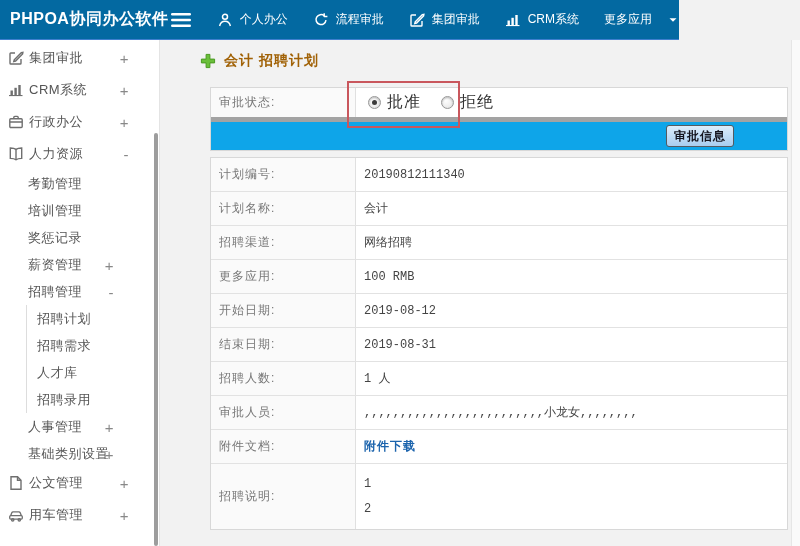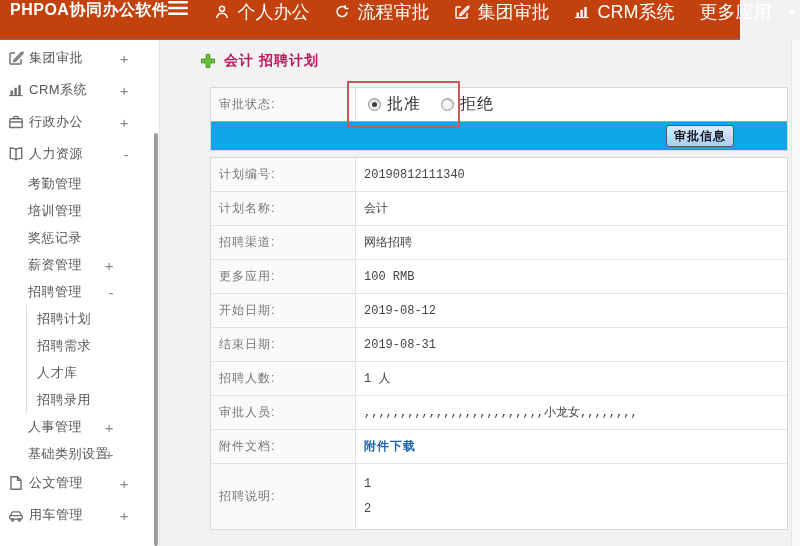--- a/index.html
+++ b/index.html
@@ -7,8 +7,8 @@
   body { font-family:"Liberation Sans","DejaVu Sans",sans-serif; background:#f2f2f2; position:relative; }
 
   
-  .topbar { position:absolute; left:0; top:0; width:740px; height:40px; background:#c2410c;
-            border-bottom:1px solid #3d7fce; display:flex; align-items:flex-start; color:#fff; z-index:10; }
+  .topbar { position:absolute; left:0; top:0; width:679px; height:40px; background:#0369a1;
+            border-bottom:1px solid #3d7fce; display:flex; align-items:center; color:#fff; z-index:10; }
   .app-title { width:192px; padding-left:10px; font-size:16px; font-weight:bold; letter-spacing:.5px; white-space:nowrap; }
   .hamburger { display:flex; margin-right:26px; cursor:pointer; }
   .nav-items { display:flex; align-items:center; gap:25px; font-size:18px; }

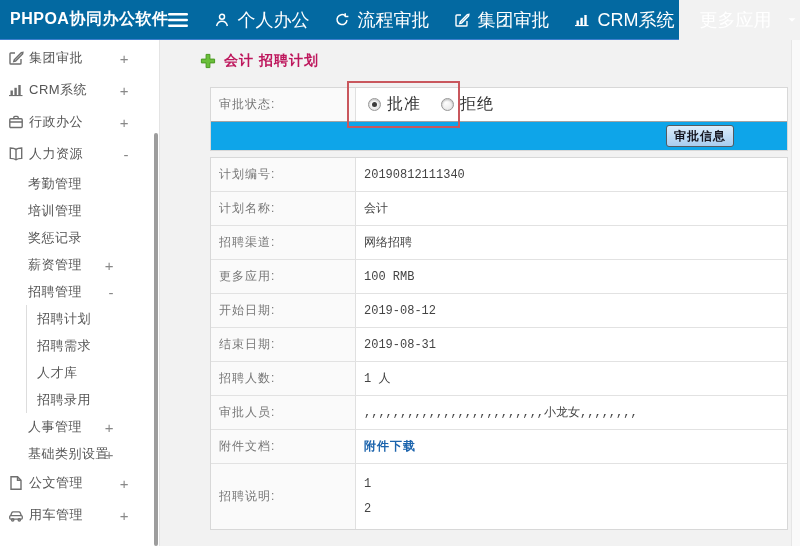--- a/index.html
+++ b/index.html
@@ -11,7 +11,7 @@
             border-bottom:1px solid #3d7fce; display:flex; align-items:center; color:#fff; z-index:10; }
   .app-title { width:192px; padding-left:10px; font-size:16px; font-weight:bold; letter-spacing:.5px; white-space:nowrap; }
   .hamburger { display:flex; margin-right:26px; cursor:pointer; }
-  .nav-items { display:flex; align-items:center; gap:25px; font-size:18px; }
+  .nav-items { display:flex; align-items:center; gap:25px; font-size:12px; }
   .nav-item { display:flex; align-items:center; gap:7px; cursor:pointer; white-space:nowrap; }
   .nav-item .n-icon { display:flex; }
   svg { display:block; }

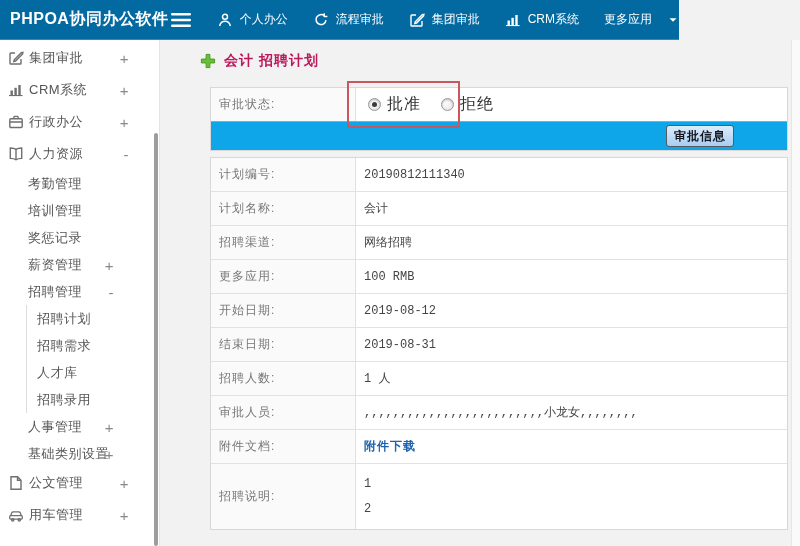--- a/index.html
+++ b/index.html
@@ -36,7 +36,7 @@
   .right-strip { position:absolute; right:0; top:0; width:9px; height:506px; background:#fafafa; border-left:1px solid #e6e6e6; }
 
   .page-header { position:absolute; left:40px; top:12px; display:flex; align-items:center; gap:8px; }
-  .page-title { font-size:14px; font-weight:bold; color:#be185d; letter-spacing:1px; }
+  .page-title { font-size:14px; font-weight:bold; color:#a16207; letter-spacing:1px; }
 
   .form-table { position:absolute; left:50px; top:47px; width:578px; background:#fff;
                 border:1px solid #d8d8d8; }

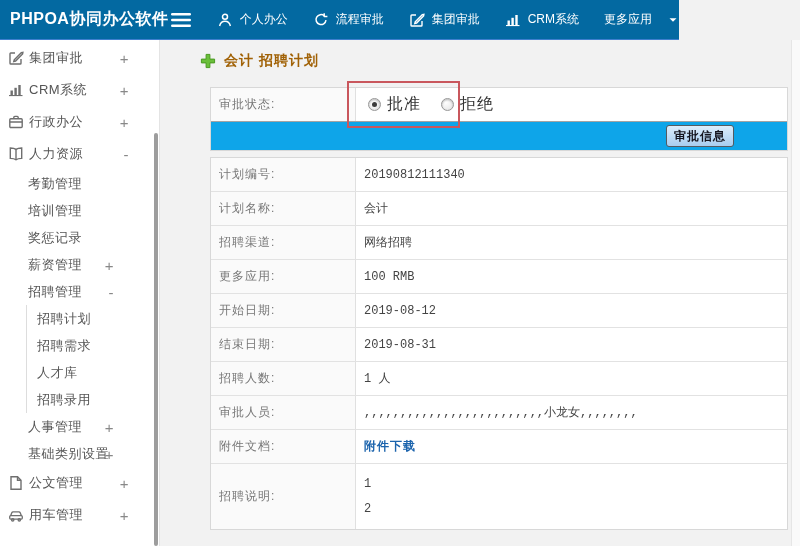--- a/index.html
+++ b/index.html
@@ -40,7 +40,7 @@
 
   .form-table { position:absolute; left:50px; top:47px; width:578px; background:#fff;
                 border:1px solid #d8d8d8; }
-  .ft-row1 { display:flex; height:34px; border-bottom:1px solid #a3a3a3; }
+  .ft-row1 { display:flex; height:34px; border-bottom:5px solid #a3a3a3; }
   .cell-label { width:145px; background:#fafafa; border-right:1px solid #e0e0e0; display:flex;
                 align-items:center; padding-left:8px; color:#777; font-size:12px; letter-spacing:1px; }
   .ft-value { flex:1; display:flex; align-items:center; padding-left:12px; gap:20px; background:#fff; }

